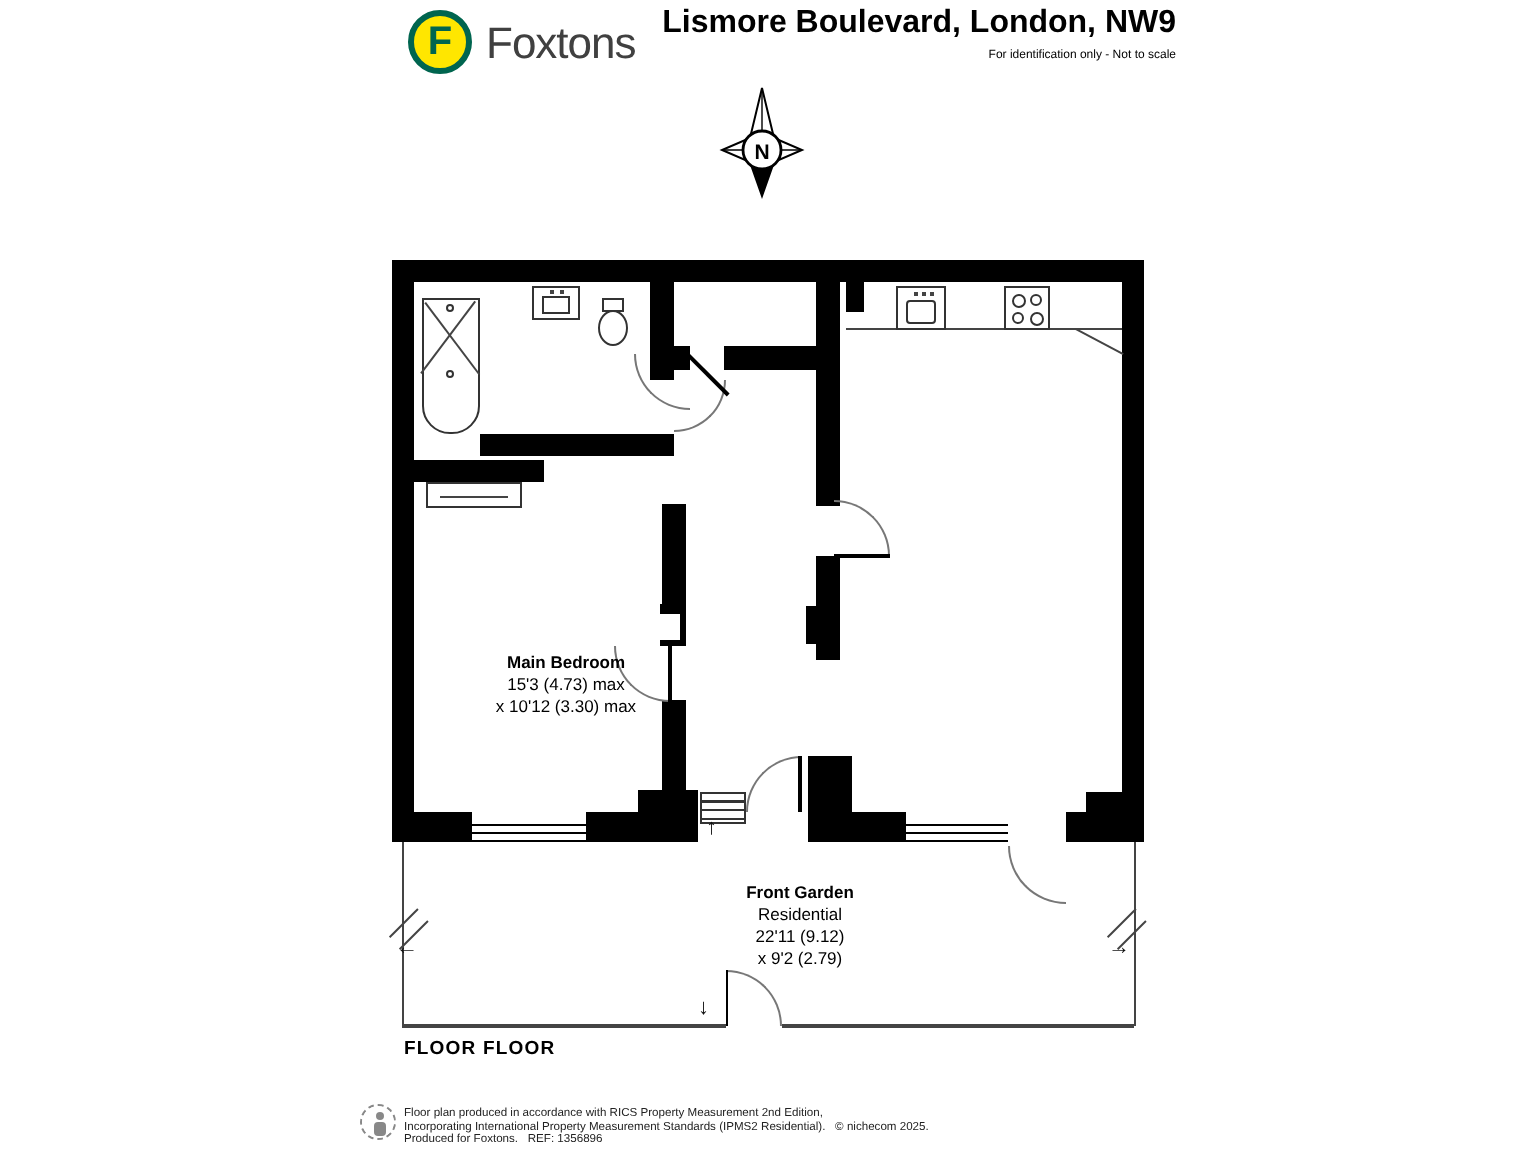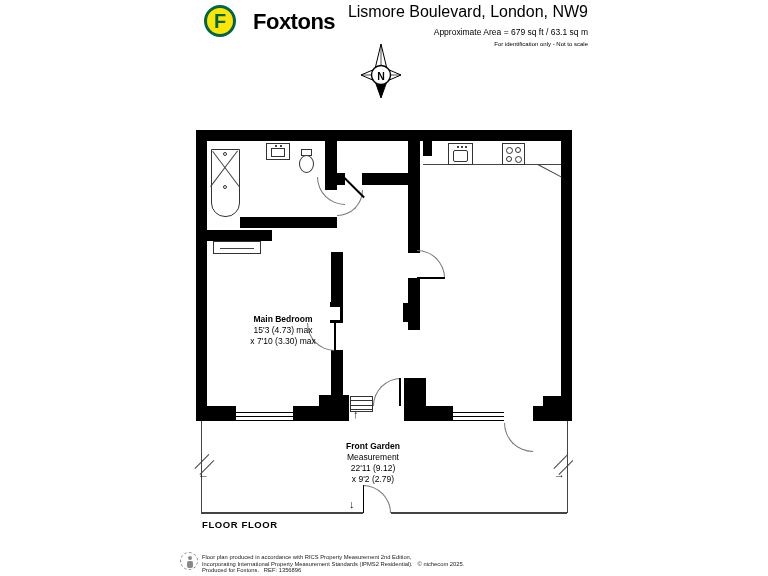--- a/index.html
+++ b/index.html
@@ -29,7 +29,7 @@
   .logo-circle{position:absolute;left:204px;top:5px;width:32px;height:32px;border-radius:50%;
                background:#FFE600;border:3px solid #00654F;text-align:center;
                font-weight:bold;font-size:20px;line-height:26px;color:#00654F}
-  .brand{position:absolute;left:253px;top:9px;font-weight:bold;font-size:22px;color:#000000;letter-spacing:-.5px}
+  .brand{position:absolute;left:243px;top:9px;font-weight:normal;font-size:22px;color:#404040;letter-spacing:-.5px}
   .titleblock{position:absolute;left:300px;top:3px;width:288px;text-align:right}
   .titleblock h1{font-size:16px;line-height:18px;font-weight:normal}
   .area-line{font-size:8.5px;margin-top:6px}

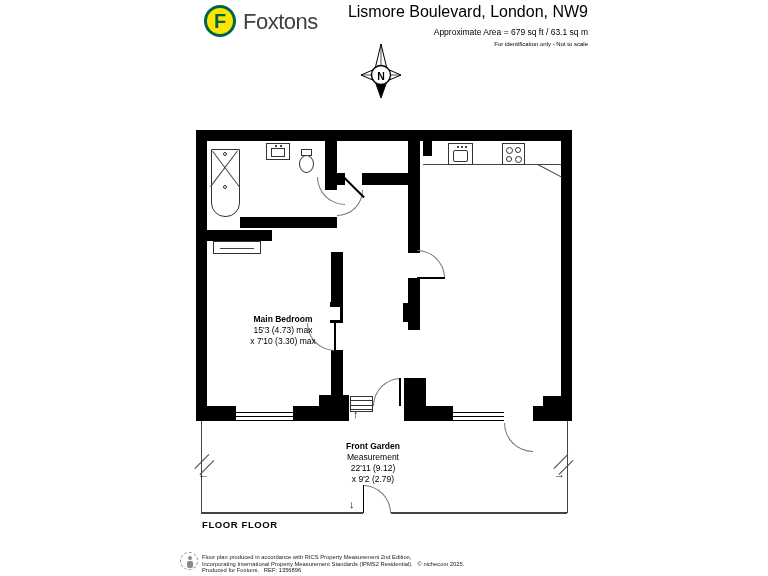--- a/index.html
+++ b/index.html
@@ -31,7 +31,7 @@
                font-weight:bold;font-size:20px;line-height:26px;color:#00654F}
   .brand{position:absolute;left:243px;top:9px;font-weight:normal;font-size:22px;color:#404040;letter-spacing:-.5px}
   .titleblock{position:absolute;left:300px;top:3px;width:288px;text-align:right}
-  .titleblock h1{font-size:16px;line-height:18px;font-weight:normal}
+  .titleblock h1{font-size:16px;line-height:18px;font-weight:bold}
   .area-line{font-size:8.5px;margin-top:6px}
   .note-line{font-size:6px;margin-top:4px}
   .floor-label{position:absolute;left:202px;top:519px;font-weight:bold;font-size:9.5px;letter-spacing:.6px}

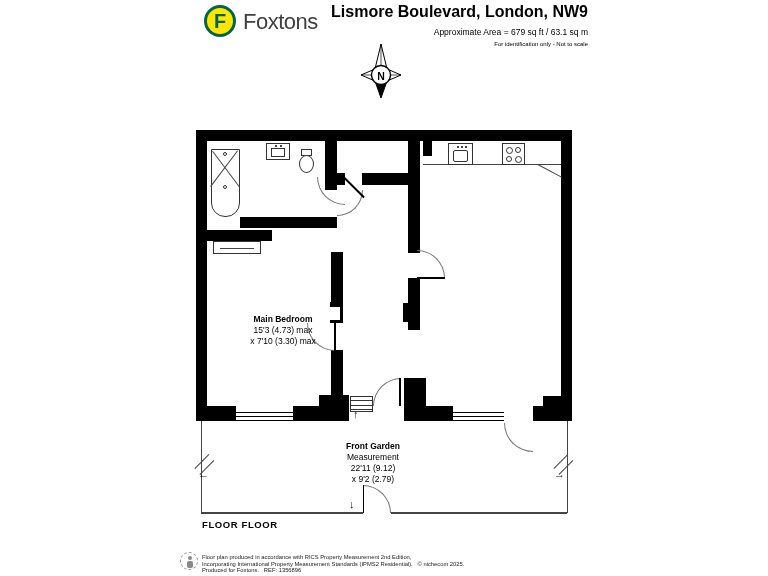--- a/index.html
+++ b/index.html
@@ -50,7 +50,6 @@
   <div class="brand">Foxtons</div>
   <div class="titleblock">
     <h1>Lismore Boulevard, London, NW9</h1>
-    <div class="area-line">Approximate Area = 679 sq ft / 63.1 sq m</div>
     <div class="note-line">For identification only - Not to scale</div>
   </div>
 

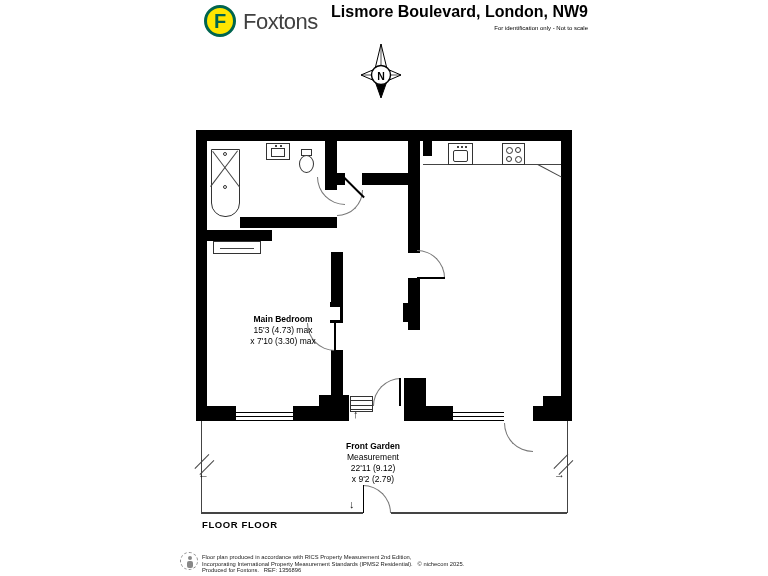--- a/index.html
+++ b/index.html
@@ -160,7 +160,7 @@
       <div class="thin" style="left:6px;top:6px;width:34px;height:1px"></div>
     </div>
 
-    <div class="room-label" style="left:218px;top:314px;width:130px">
+    <div class="room-label" style="left:218px;top:326px;width:130px">
       <b>Main Bedroom</b><br>
       <span>15'3 (4.73) max</span><br>
       <span>x 7'10 (3.30) max</span>

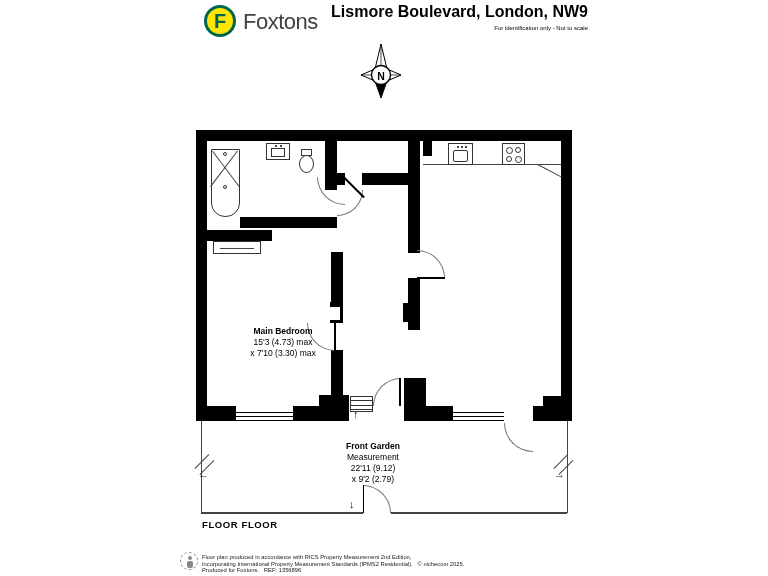--- a/index.html
+++ b/index.html
@@ -163,7 +163,7 @@
     <div class="room-label" style="left:218px;top:326px;width:130px">
       <b>Main Bedroom</b><br>
       <span>15'3 (4.73) max</span><br>
-      <span>x 7'10 (3.30) max</span>
+      <span>x 10'12 (3.30) max</span>
     </div>
     <div class="room-label" style="left:308px;top:441px;width:130px">
       <b>Front Garden</b><br>

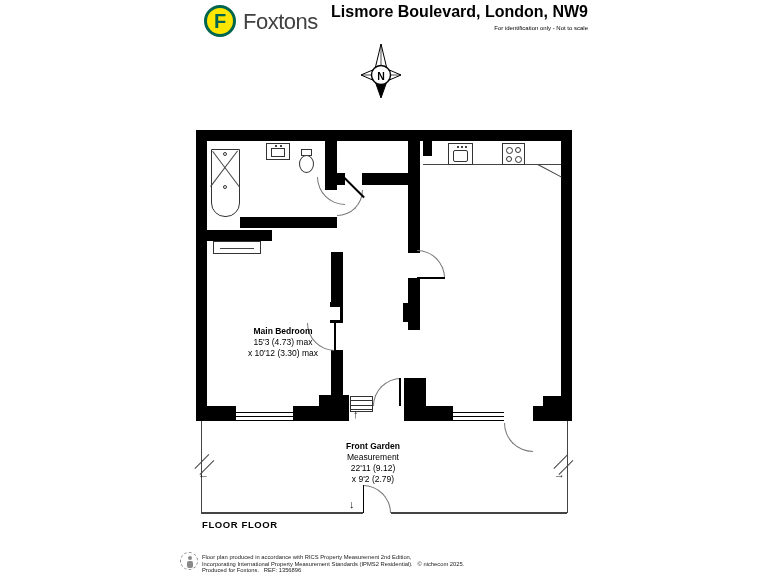--- a/index.html
+++ b/index.html
@@ -165,7 +165,7 @@
       <span>15'3 (4.73) max</span><br>
       <span>x 10'12 (3.30) max</span>
     </div>
-    <div class="room-label" style="left:308px;top:441px;width:130px">
+    <div class="room-label" style="left:335px;top:441px;width:130px">
       <b>Front Garden</b><br>
       <span>Measurement</span><br>
       <span>22'11 (9.12)</span><br>

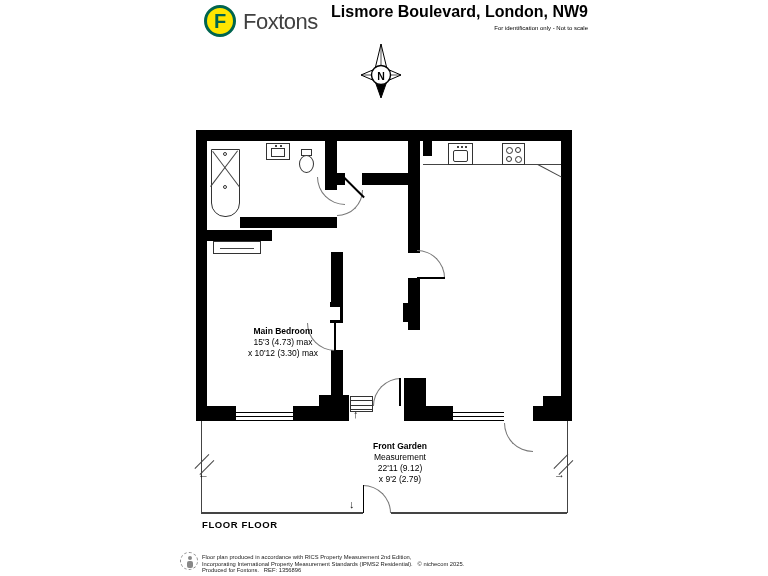--- a/index.html
+++ b/index.html
@@ -167,7 +167,7 @@
     </div>
     <div class="room-label" style="left:335px;top:441px;width:130px">
       <b>Front Garden</b><br>
-      <span>Measurement</span><br>
+      <span>Residential</span><br>
       <span>22'11 (9.12)</span><br>
       <span>x 9'2 (2.79)</span>
     </div>

